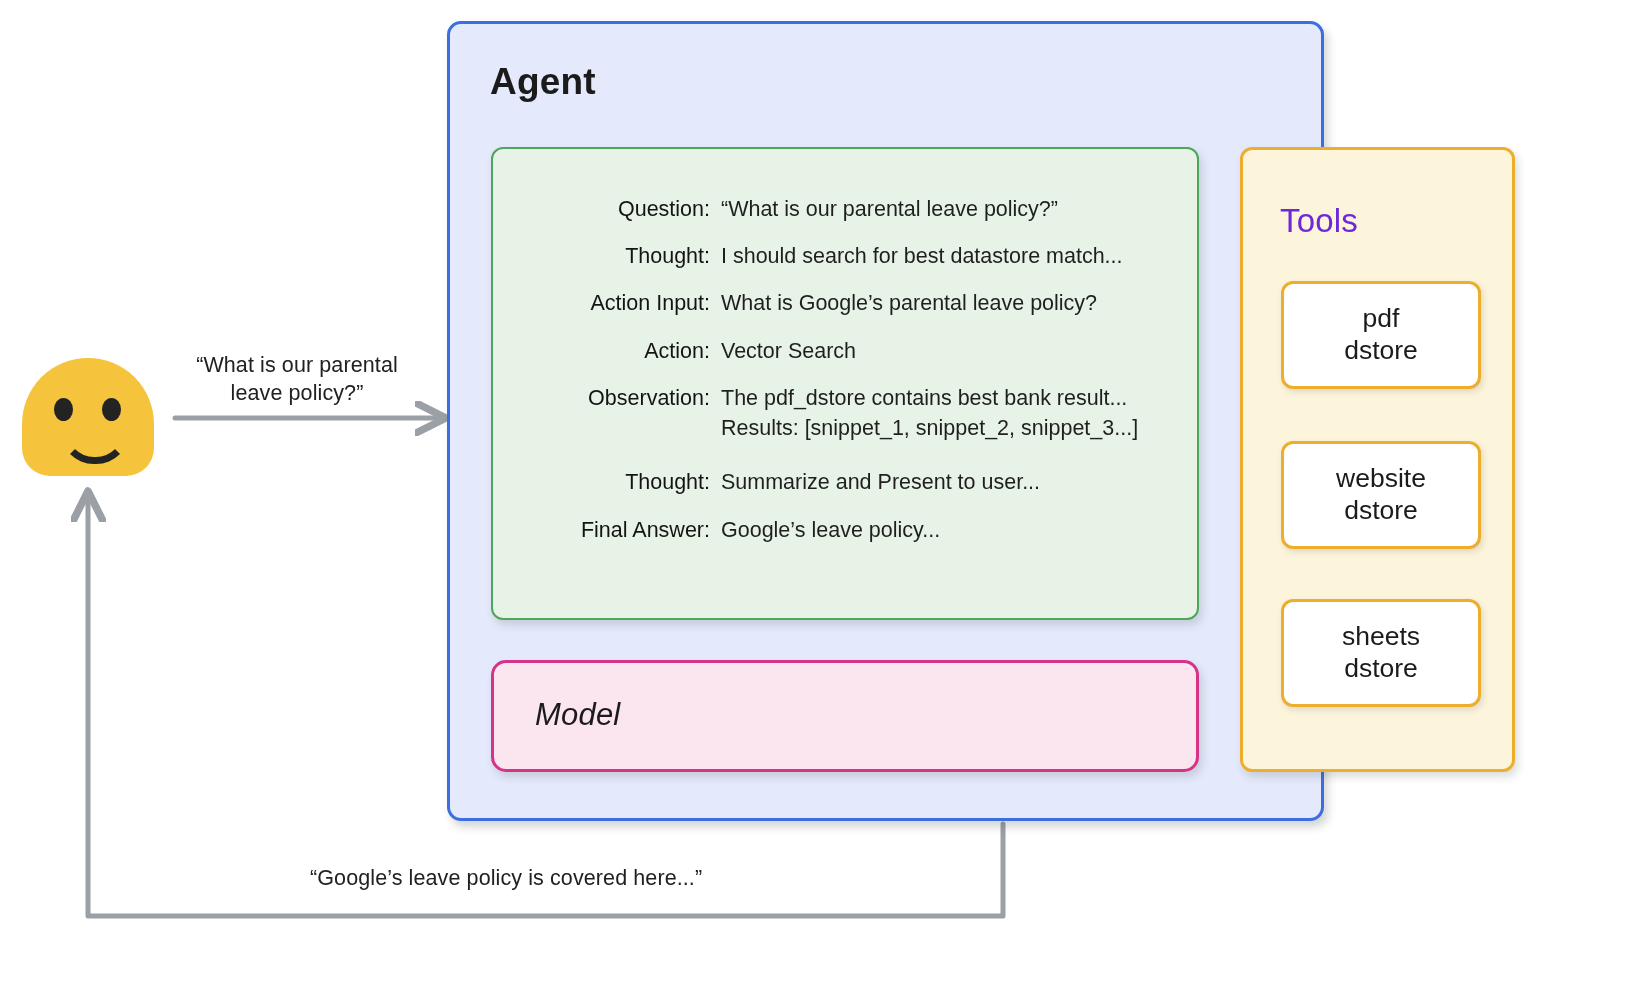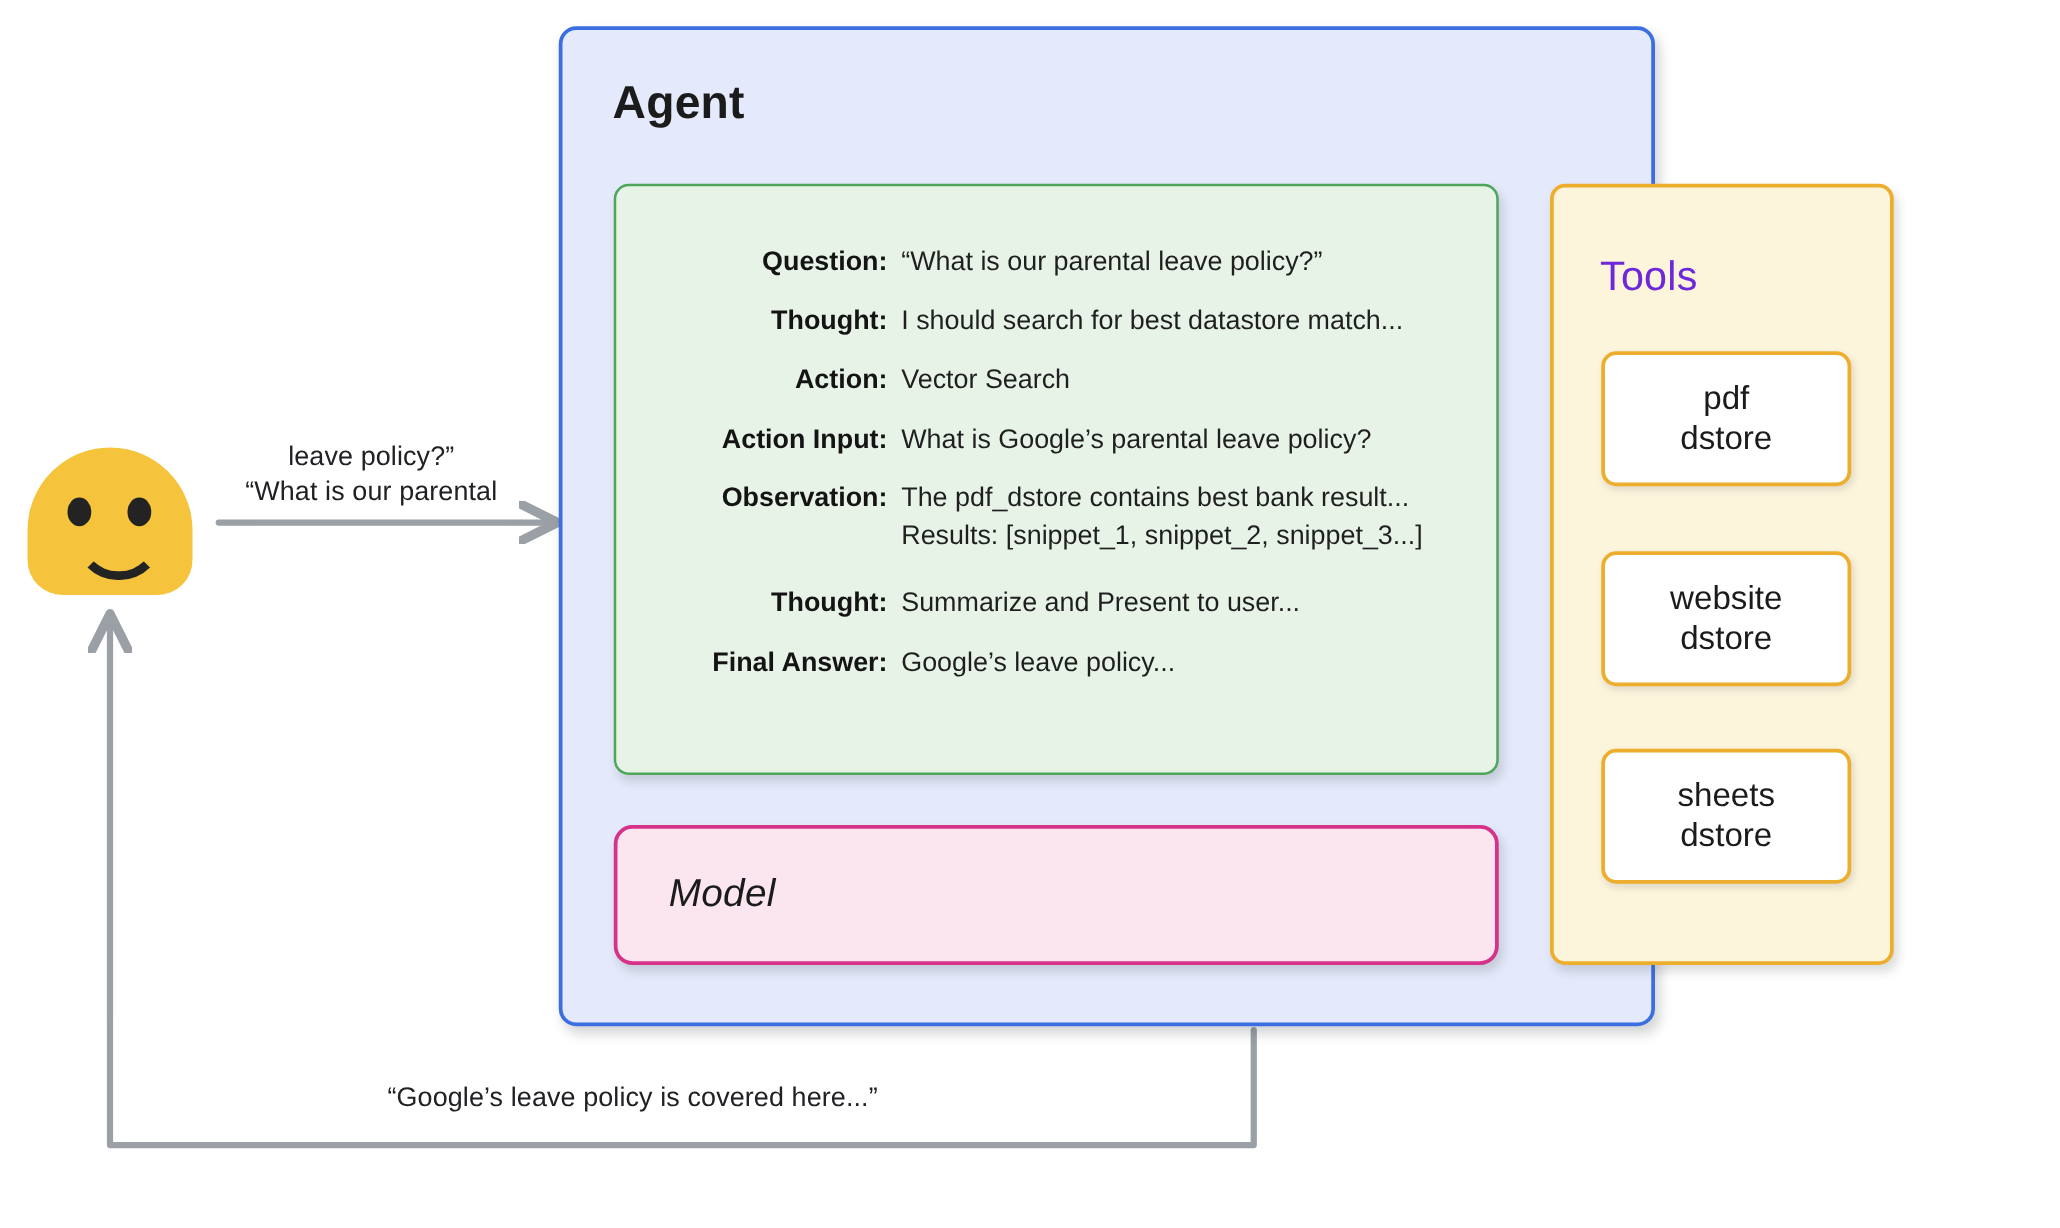--- a/index.html
+++ b/index.html
@@ -72,7 +72,7 @@
   }
   .trace-row .lbl{
     width:228px;text-align:right;padding-right:11px;box-sizing:border-box;
-    font-size:21.5px;font-weight:700;color:#141414;line-height:1.22;
+    font-size:21.5px;font-weight:400;color:#141414;line-height:1.22;
     white-space:nowrap;
   }
   .trace-row .val{

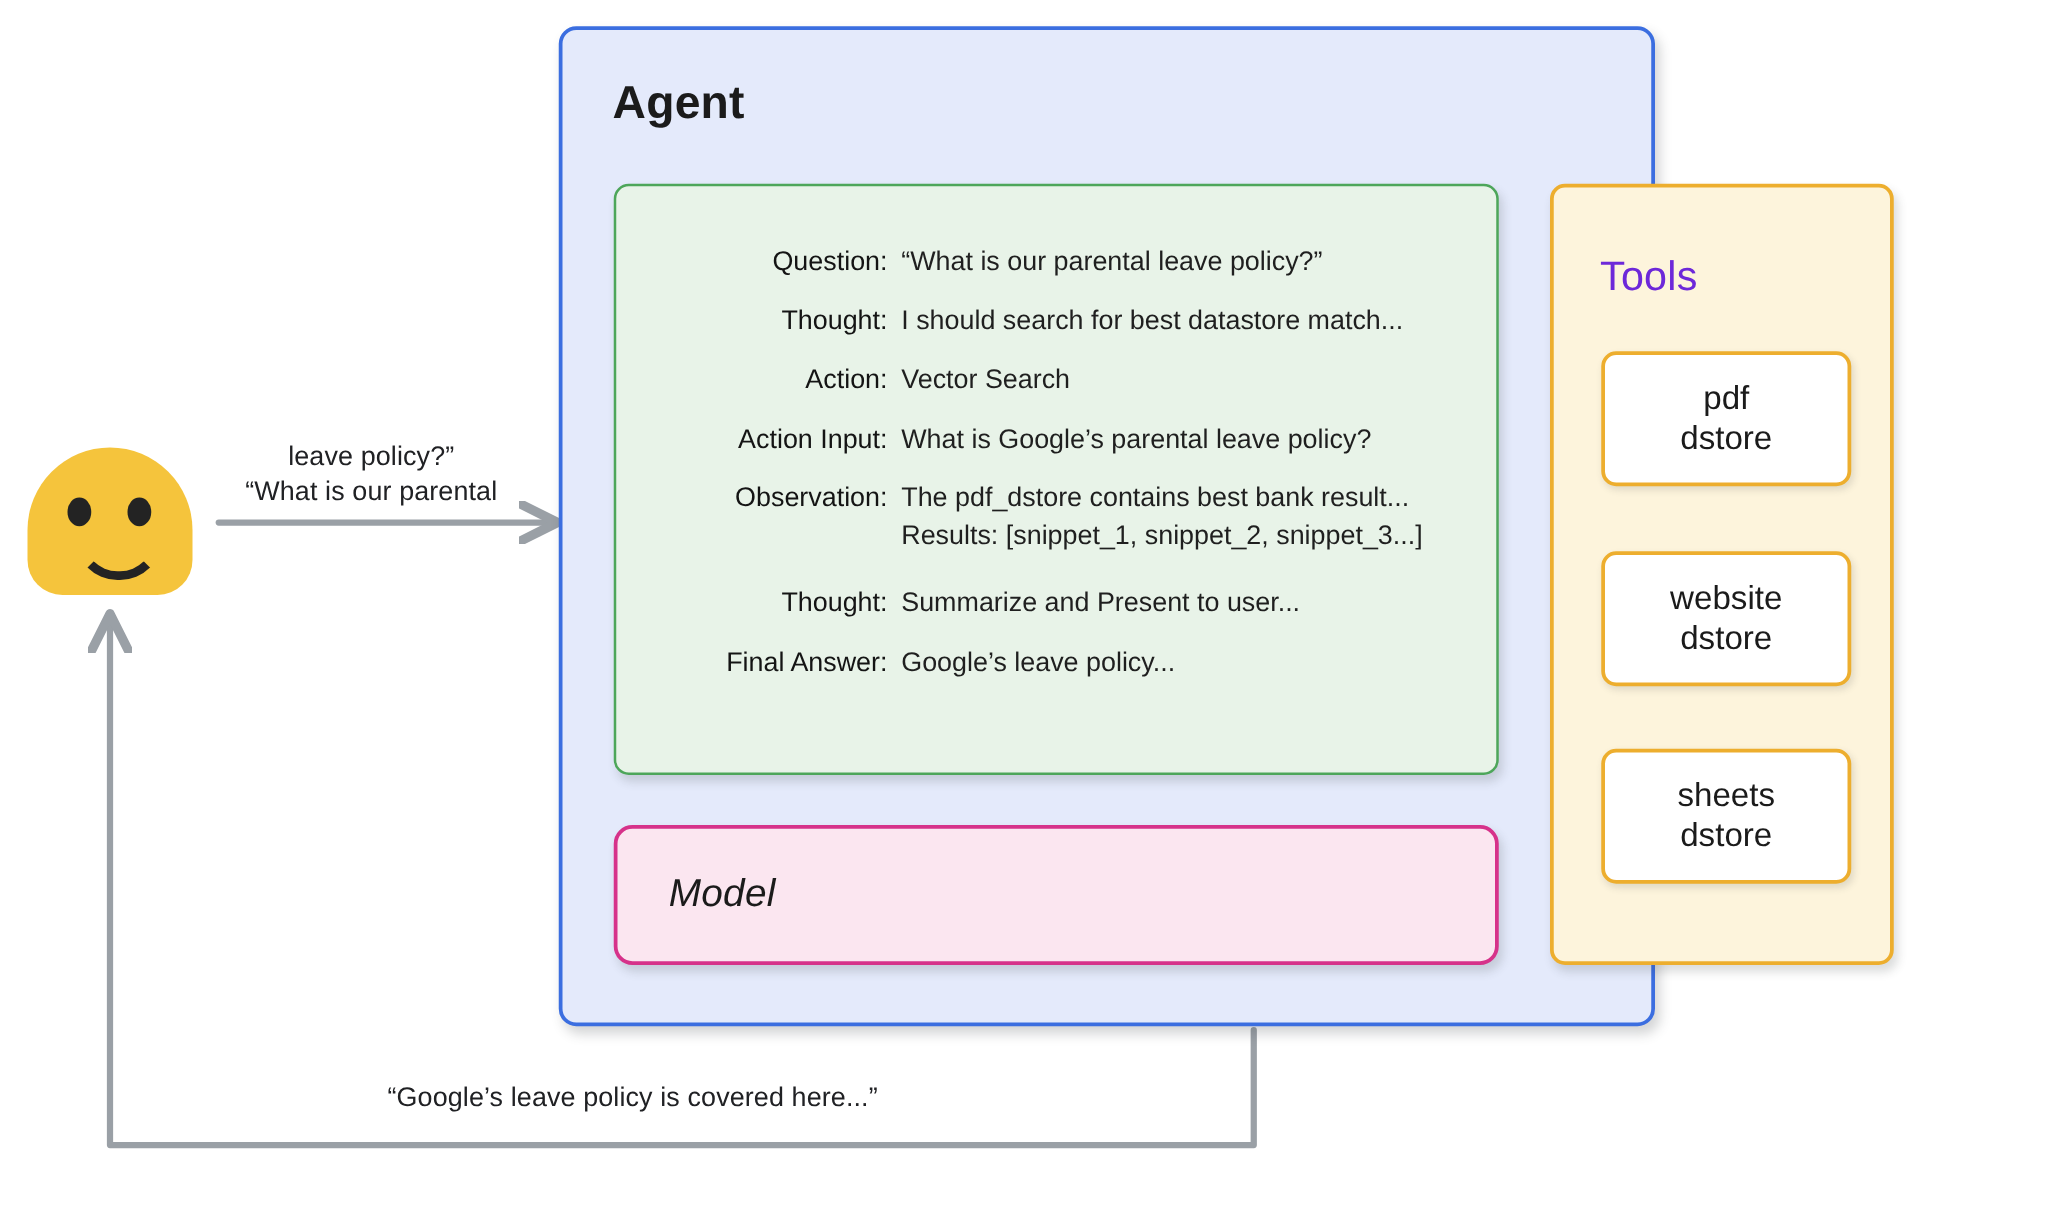--- a/index.html
+++ b/index.html
@@ -169,12 +169,12 @@
             <div class="val"><span>I should search for best datastore match...</span></div>
           </div>
           <div class="trace-row">
+            <div class="lbl">Action Input:</div>
+            <div class="val"><span>What is Google’s parental leave policy?</span></div>
+          </div>
+          <div class="trace-row">
             <div class="lbl">Action:</div>
             <div class="val"><span>Vector Search</span></div>
-          </div>
-          <div class="trace-row">
-            <div class="lbl">Action Input:</div>
-            <div class="val"><span>What is Google’s parental leave policy?</span></div>
           </div>
           <div class="trace-row obs">
             <div class="lbl">Observation:</div>

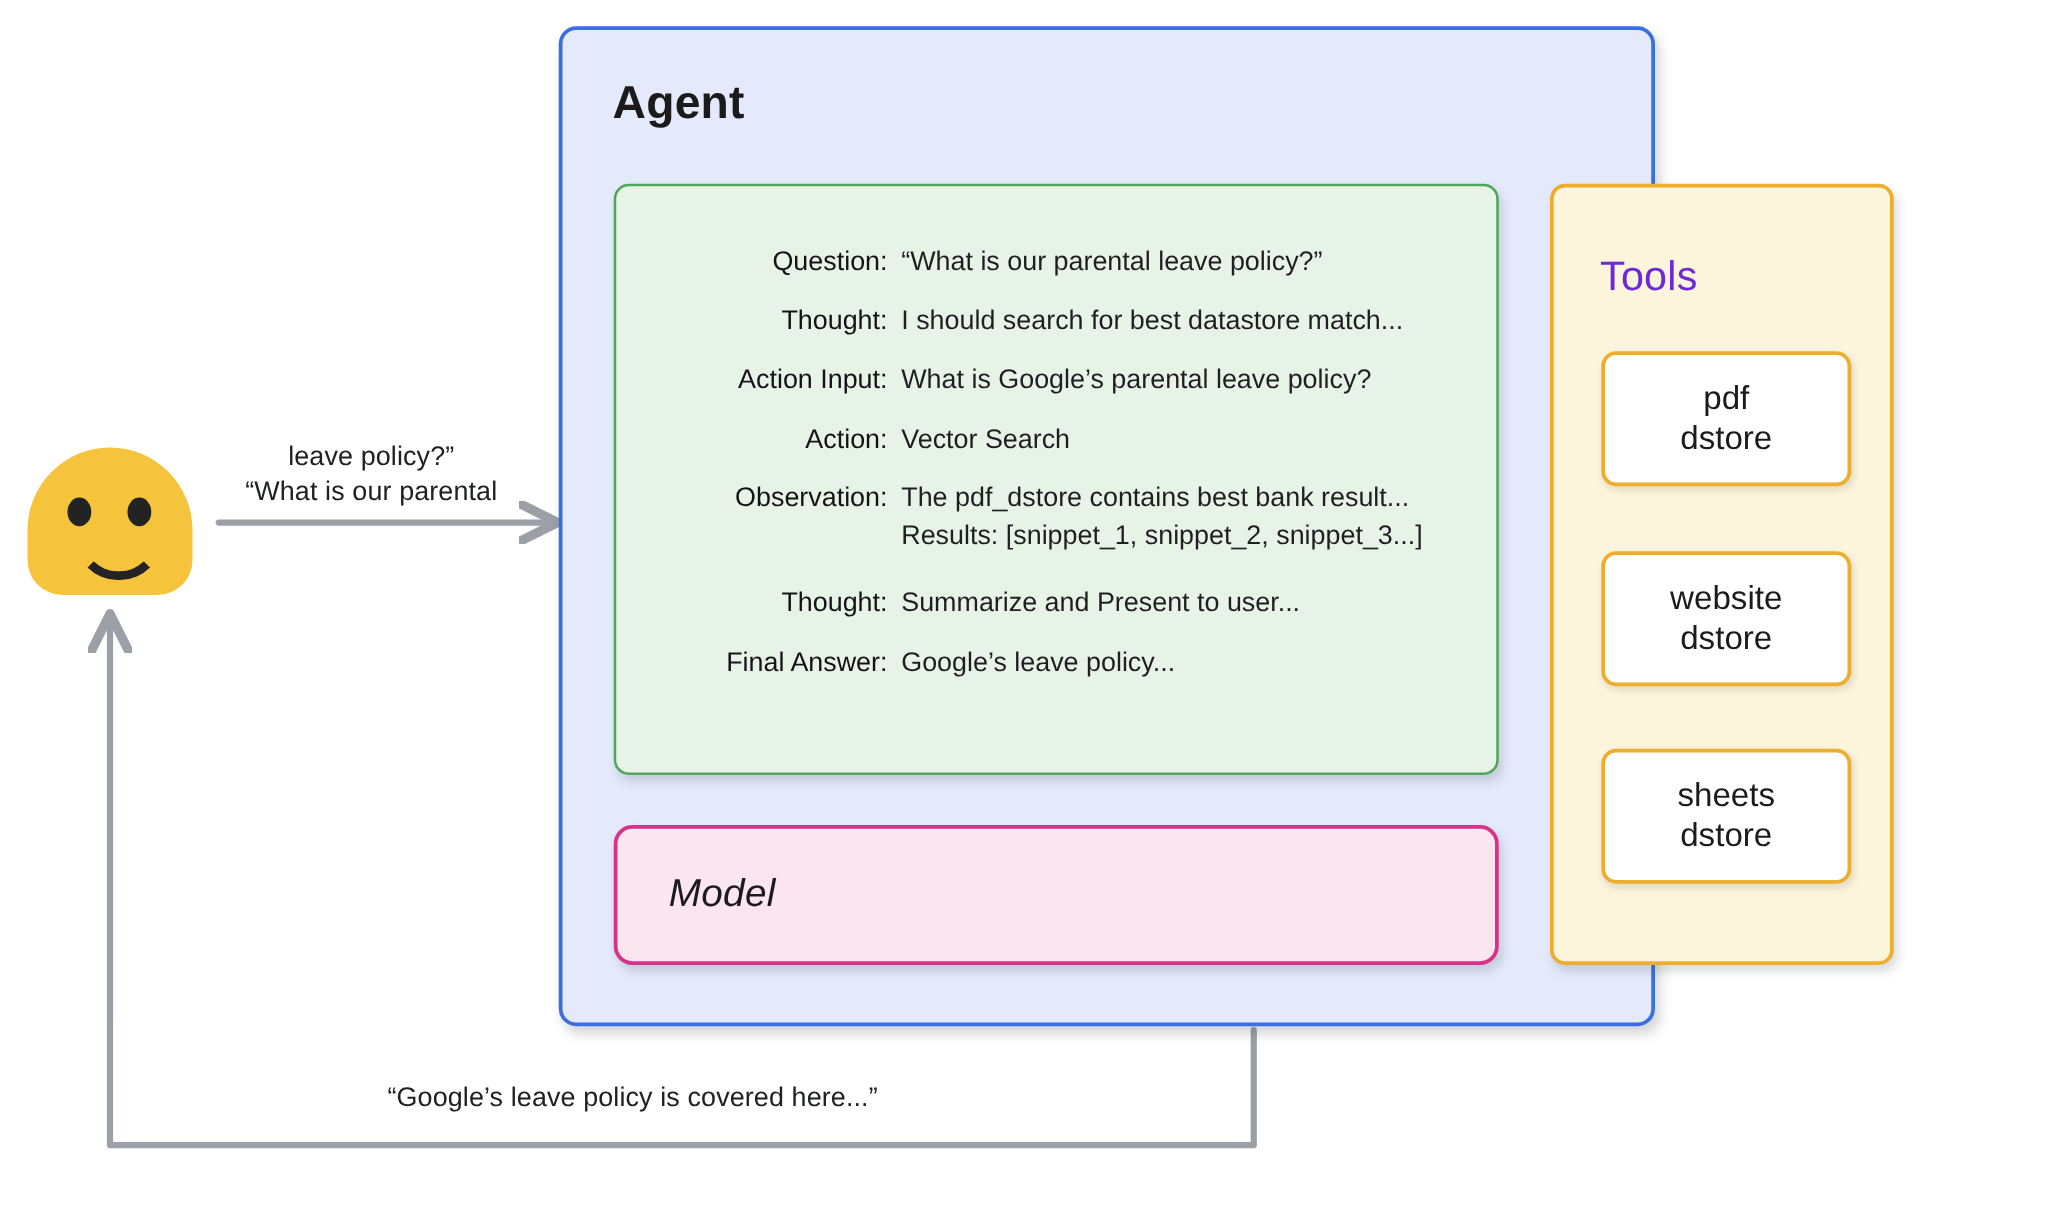--- a/index.html
+++ b/index.html
@@ -130,8 +130,8 @@
   </div>
 
   <div id="user-question">
+    <div>“What is our parental</div>
     <div>leave policy?”</div>
-    <div>“What is our parental</div>
   </div>
 
   <div id="response-label">“Google’s leave policy is covered here...”</div>

